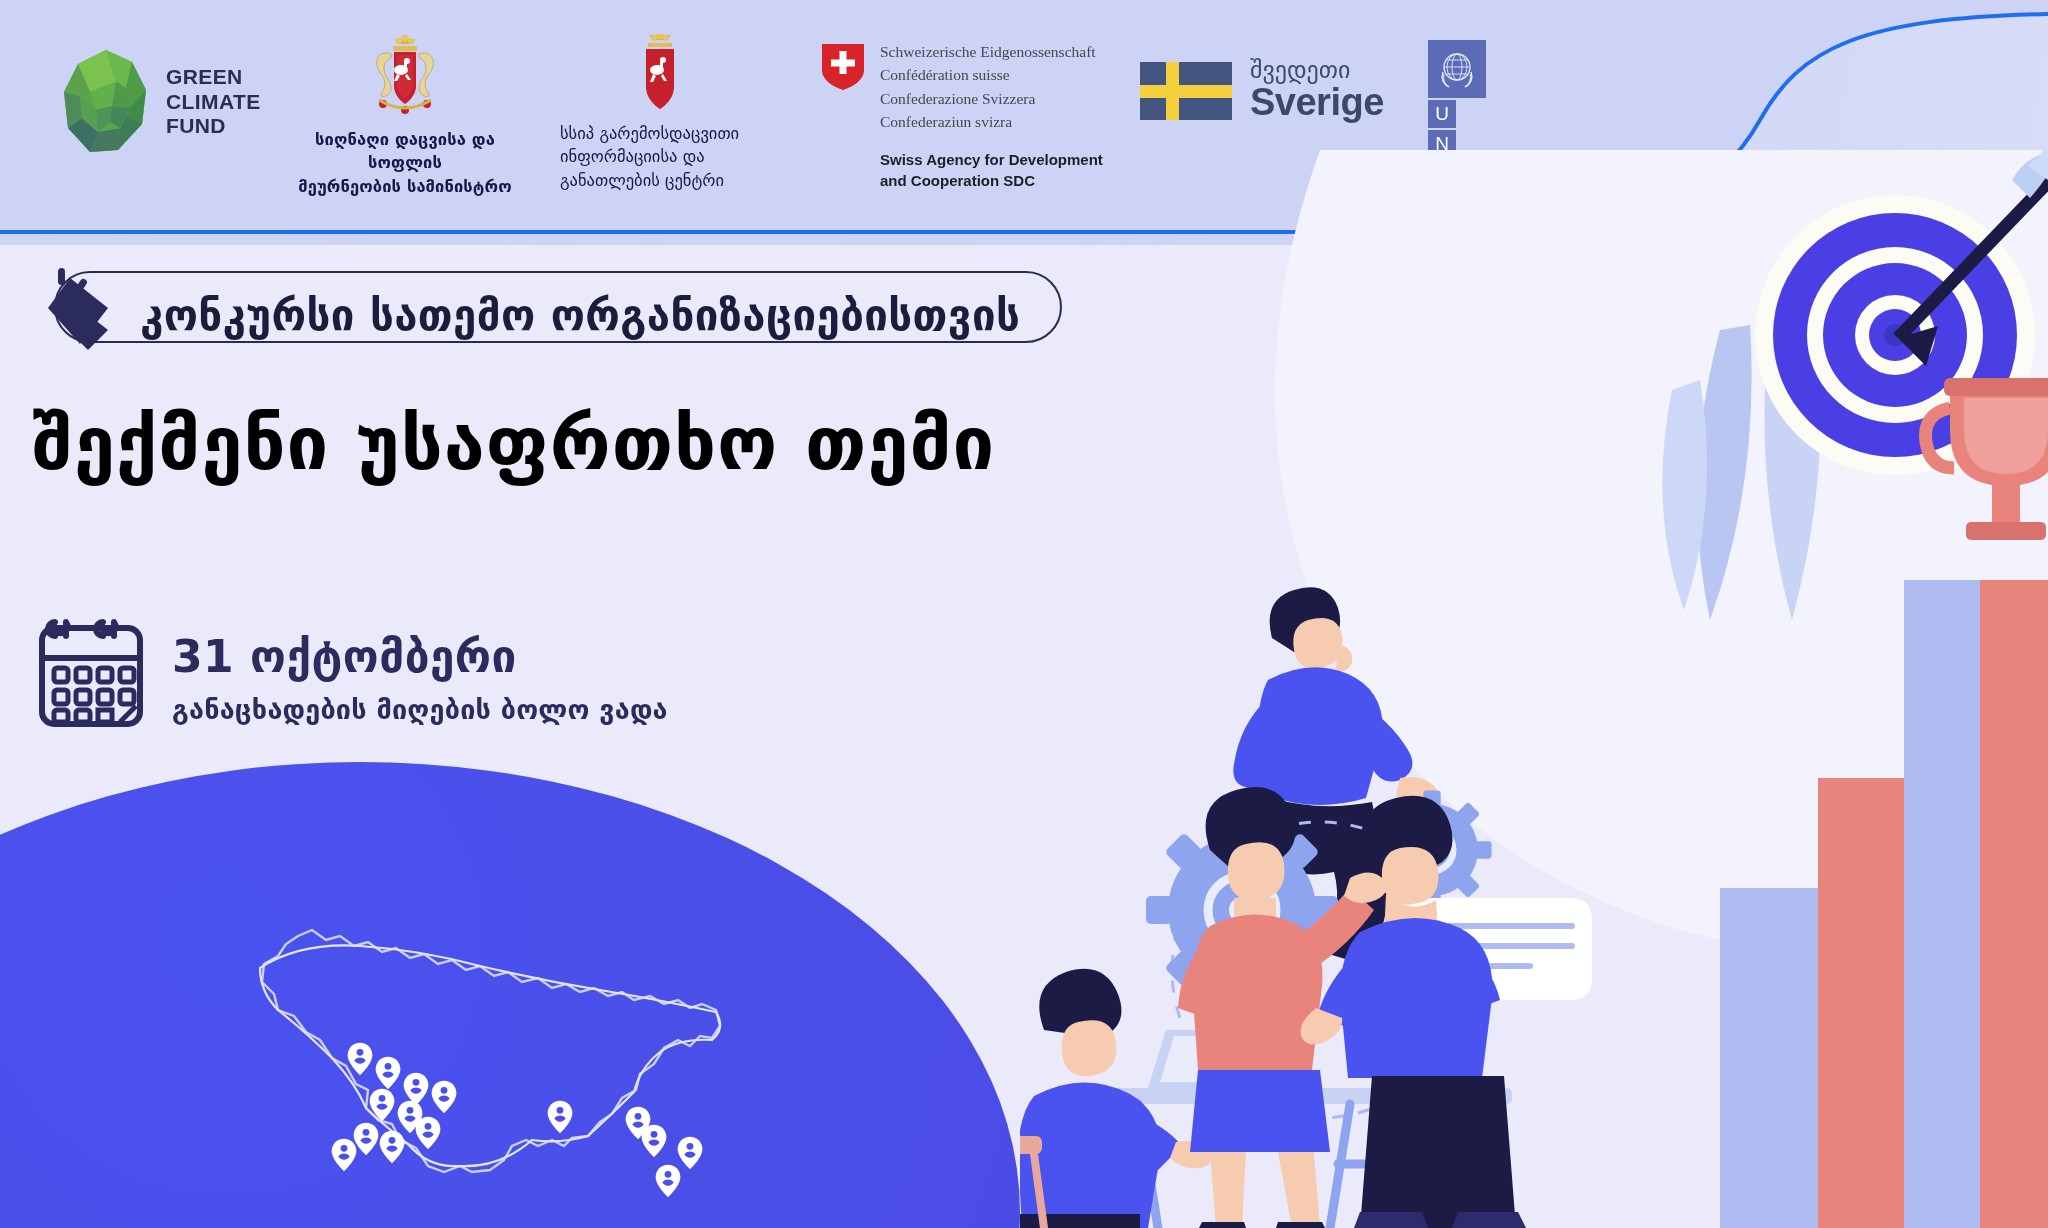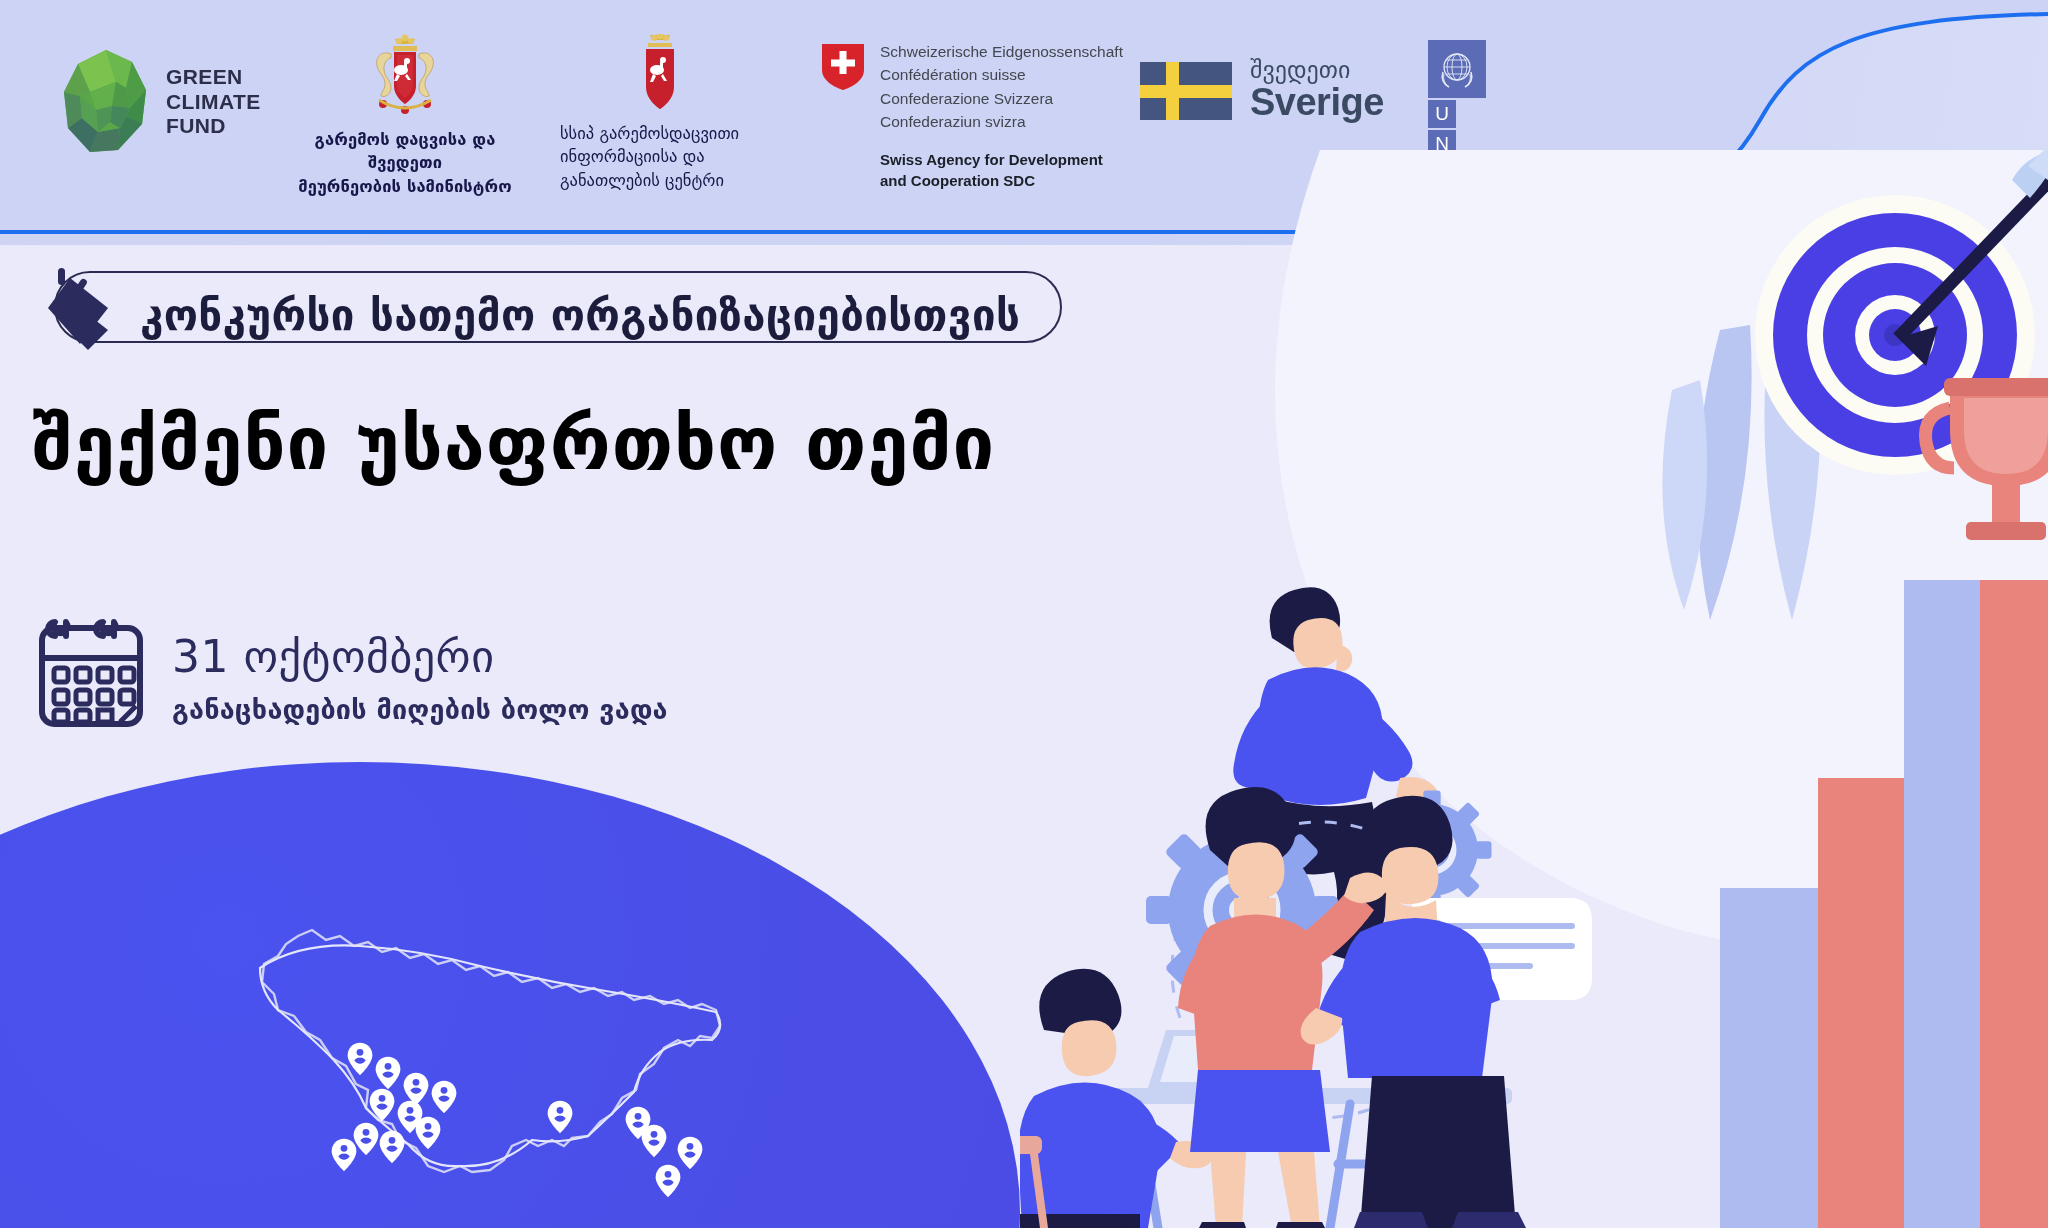--- a/index.html
+++ b/index.html
@@ -58,7 +58,7 @@
   .swiss-shield { width:46px; height:50px; margin-top:2px; }
   .swiss-text { margin-left:14px; }
   .swiss-langs {
-    font-family:Liberation Sans, sans-serif; font-size:15.5px;
+    font-family:Liberation Serif, serif; font-size:15.5px;
     color:#43474f; line-height:1.5;
   }
   .swiss-agency {

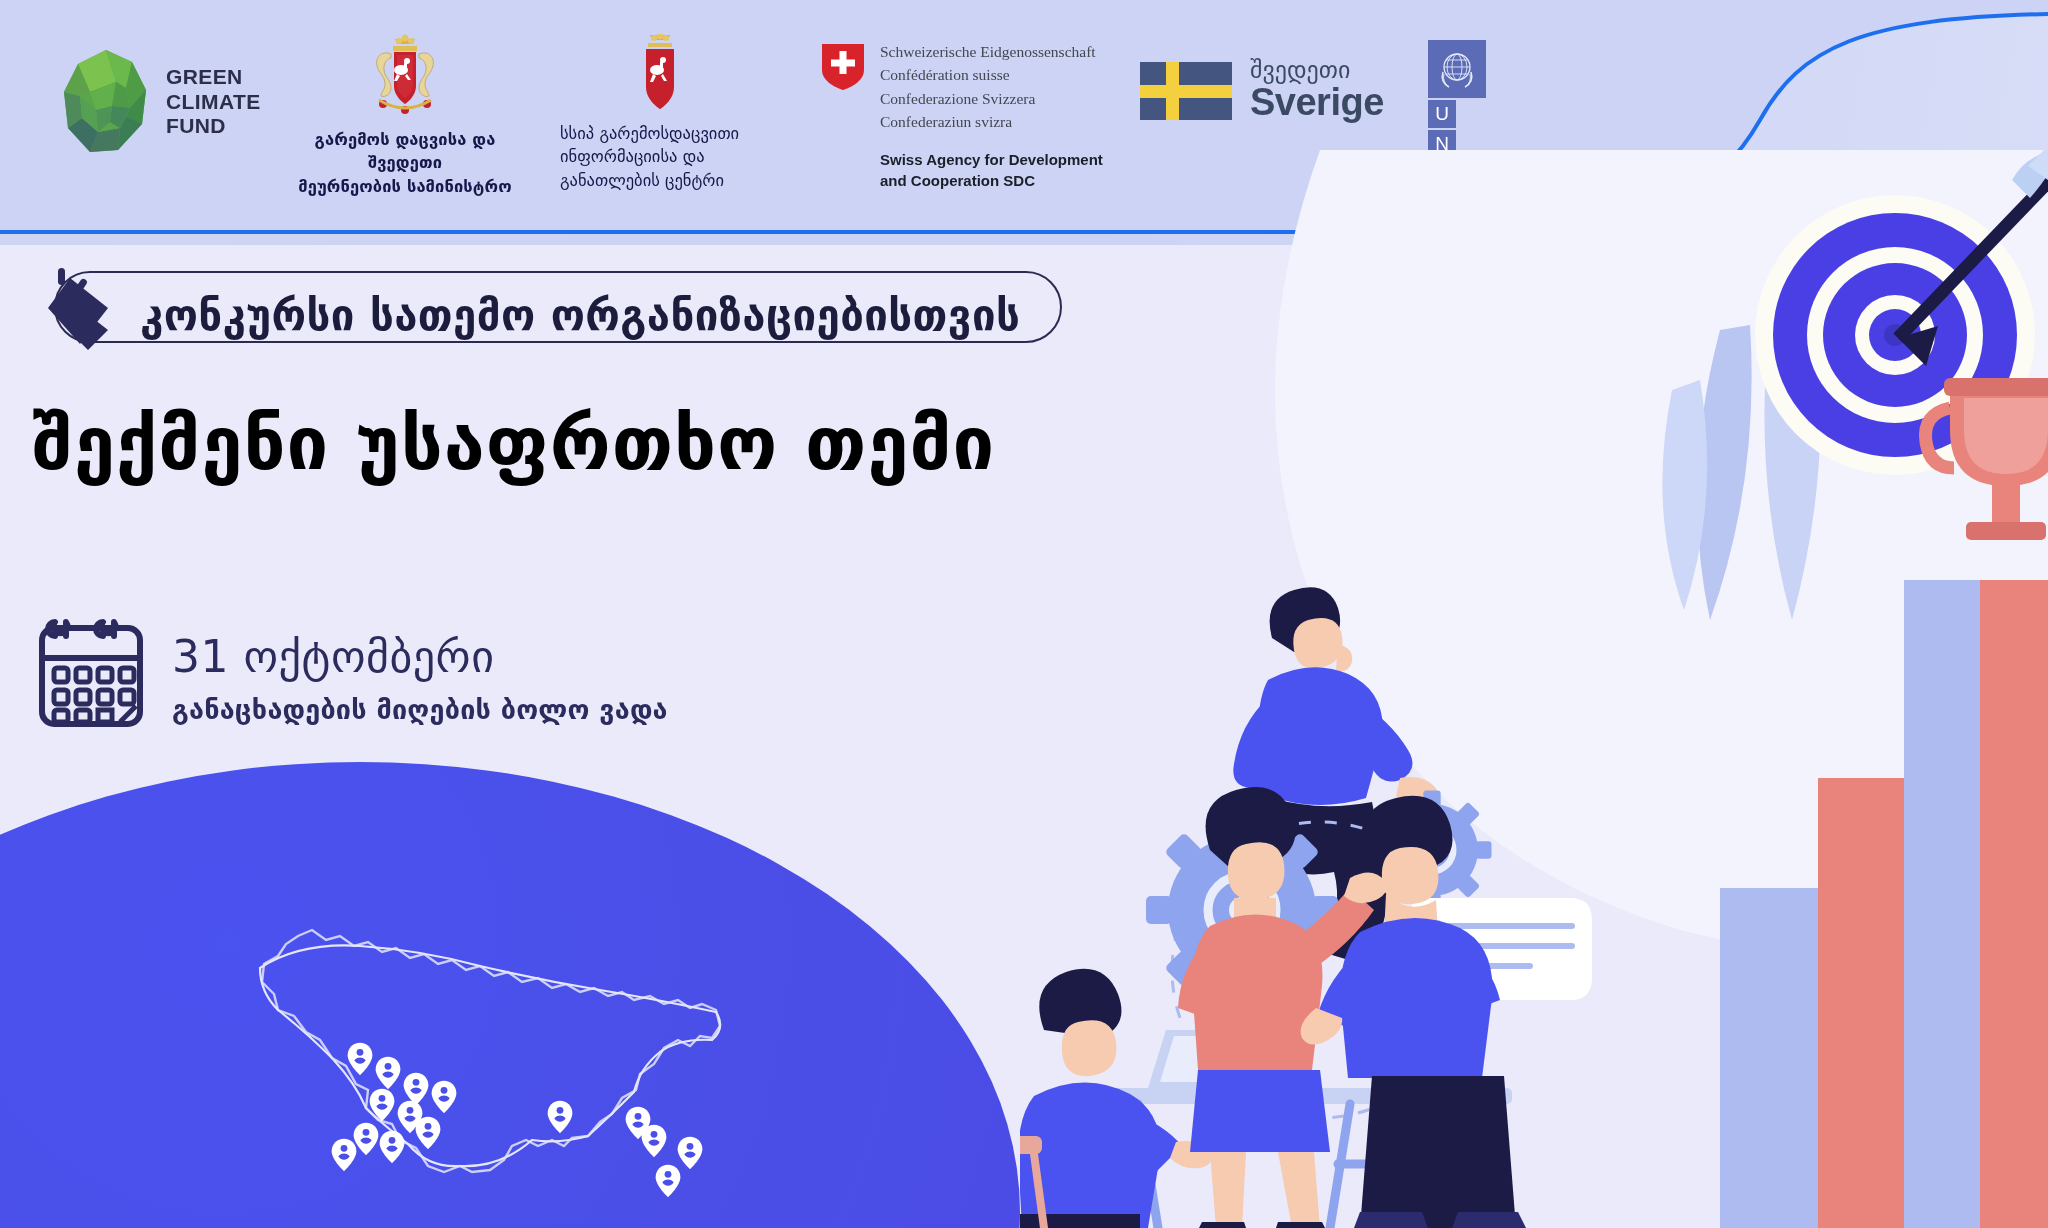--- a/index.html
+++ b/index.html
@@ -214,7 +214,7 @@
           <path d="M12 66 q26 16 52 0" fill="none" stroke="#d8b243" stroke-width="3"></path>
         </svg>
         <div class="minenv-text">
-          <div>გარემოს დაცვისა და შვედეთი</div>
+          <div>სიღნაღი დაცვისა და სოფლის</div>
           <div>მეურნეობის სამინისტრო</div>
         </div>
       </div>

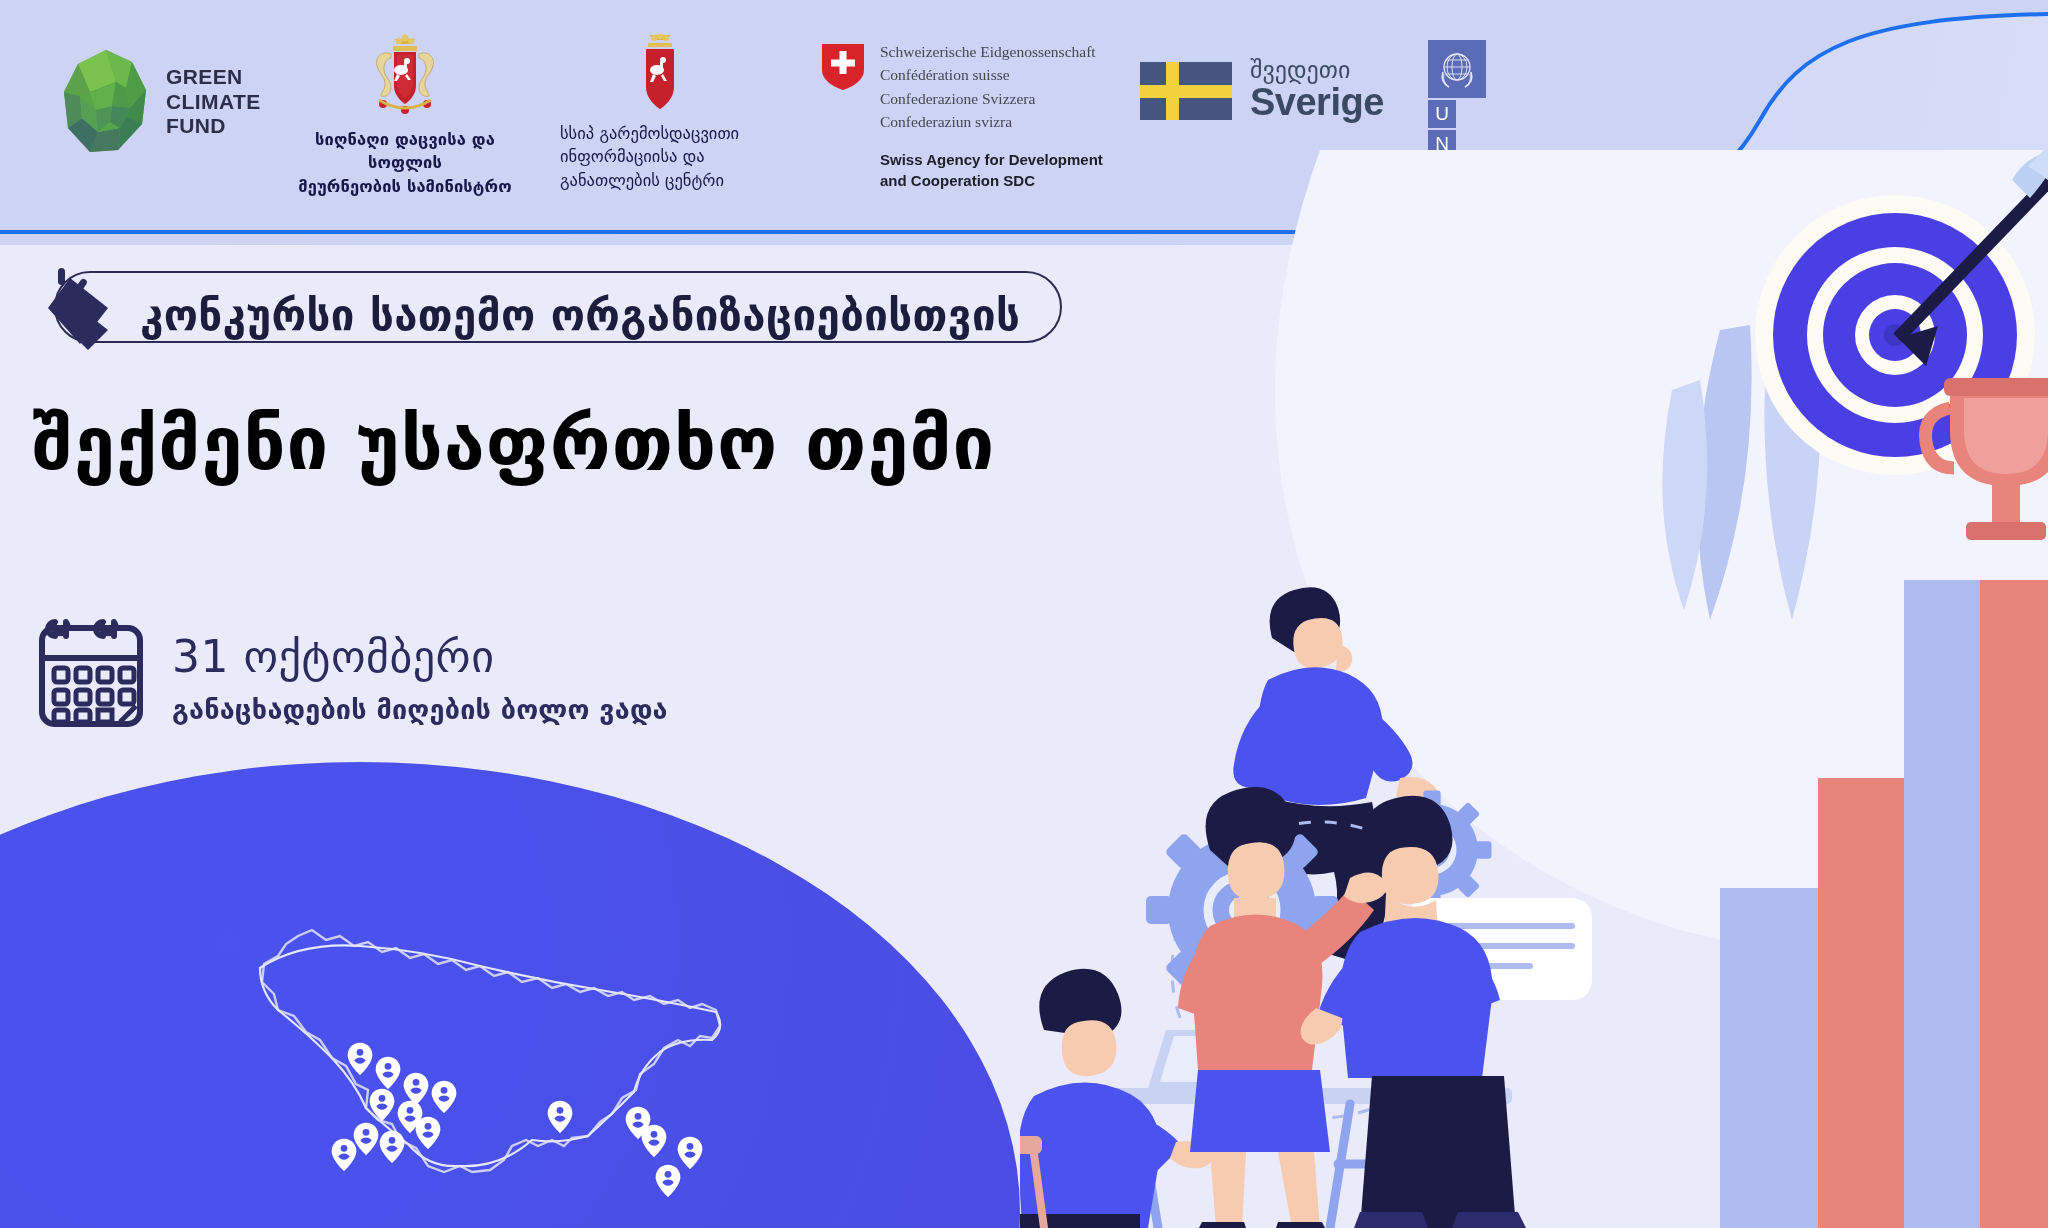--- a/index.html
+++ b/index.html
@@ -122,7 +122,7 @@
   .deadline-text { margin-left:26px; margin-top:22px; }
   .deadline-date {
     font-family:"DejaVu Sans", sans-serif; font-size:44px;
-    font-weight:400; color:#2b2b5e; line-height:1.05; letter-spacing:.5px;
+    font-weight:700; color:#2b2b5e; line-height:1.05; letter-spacing:.5px;
   }
   .deadline-note {
     margin-top:14px;

